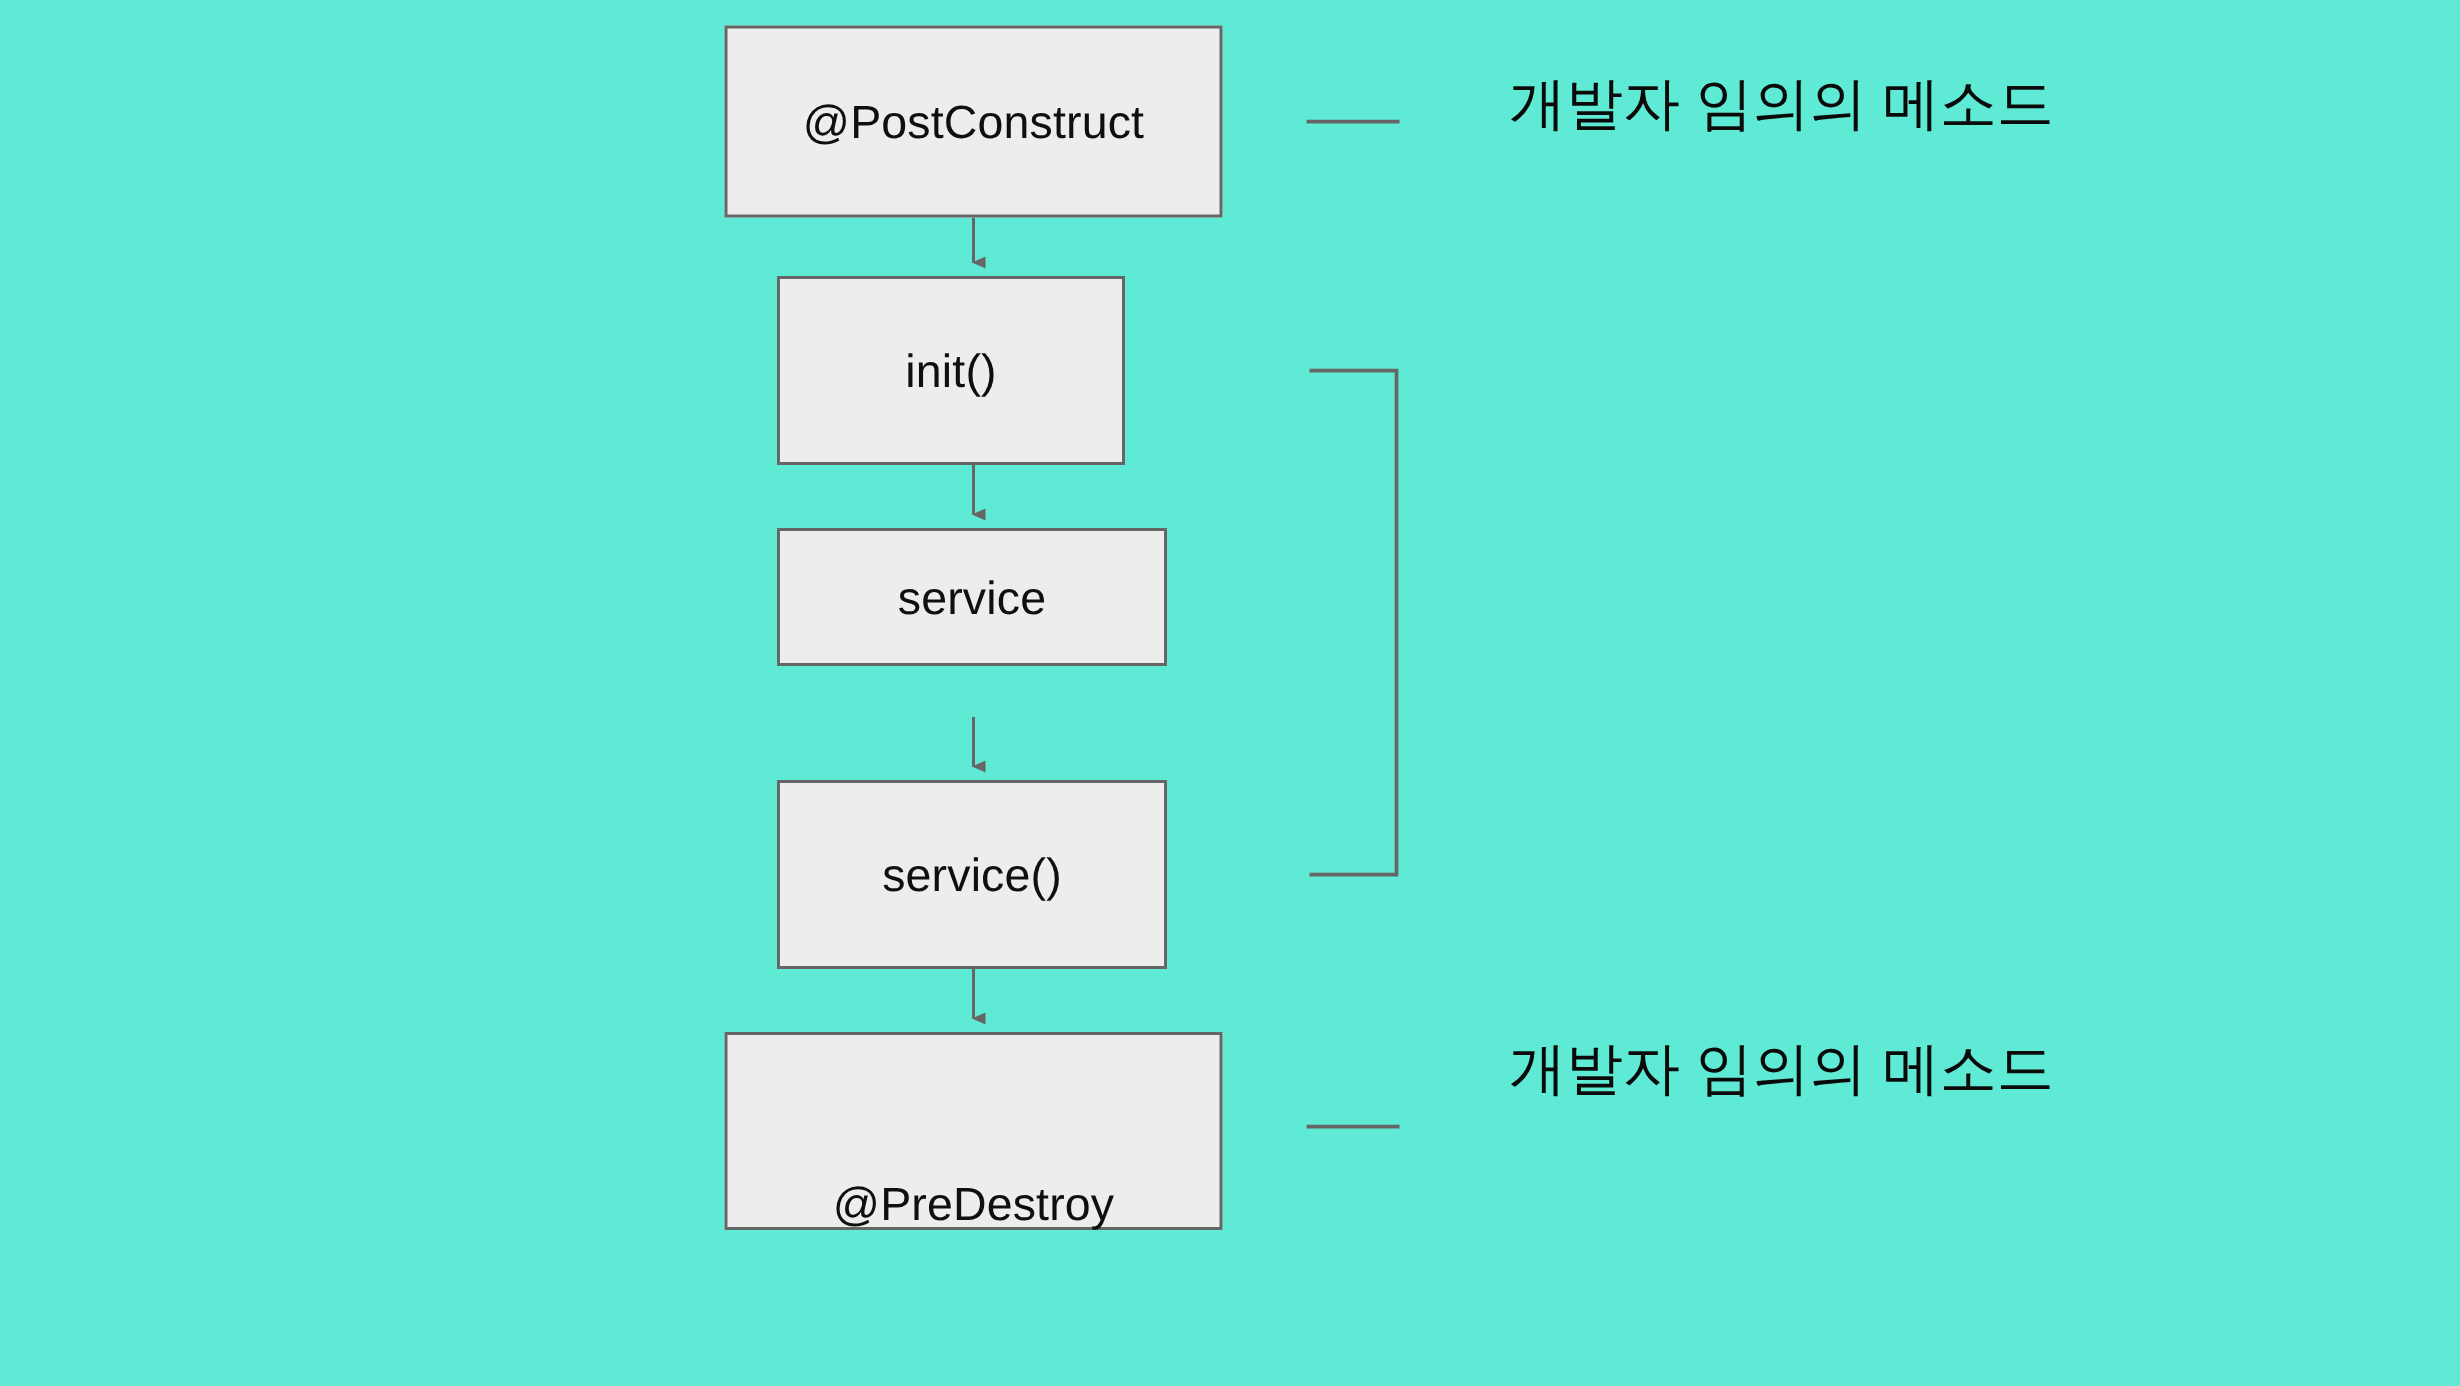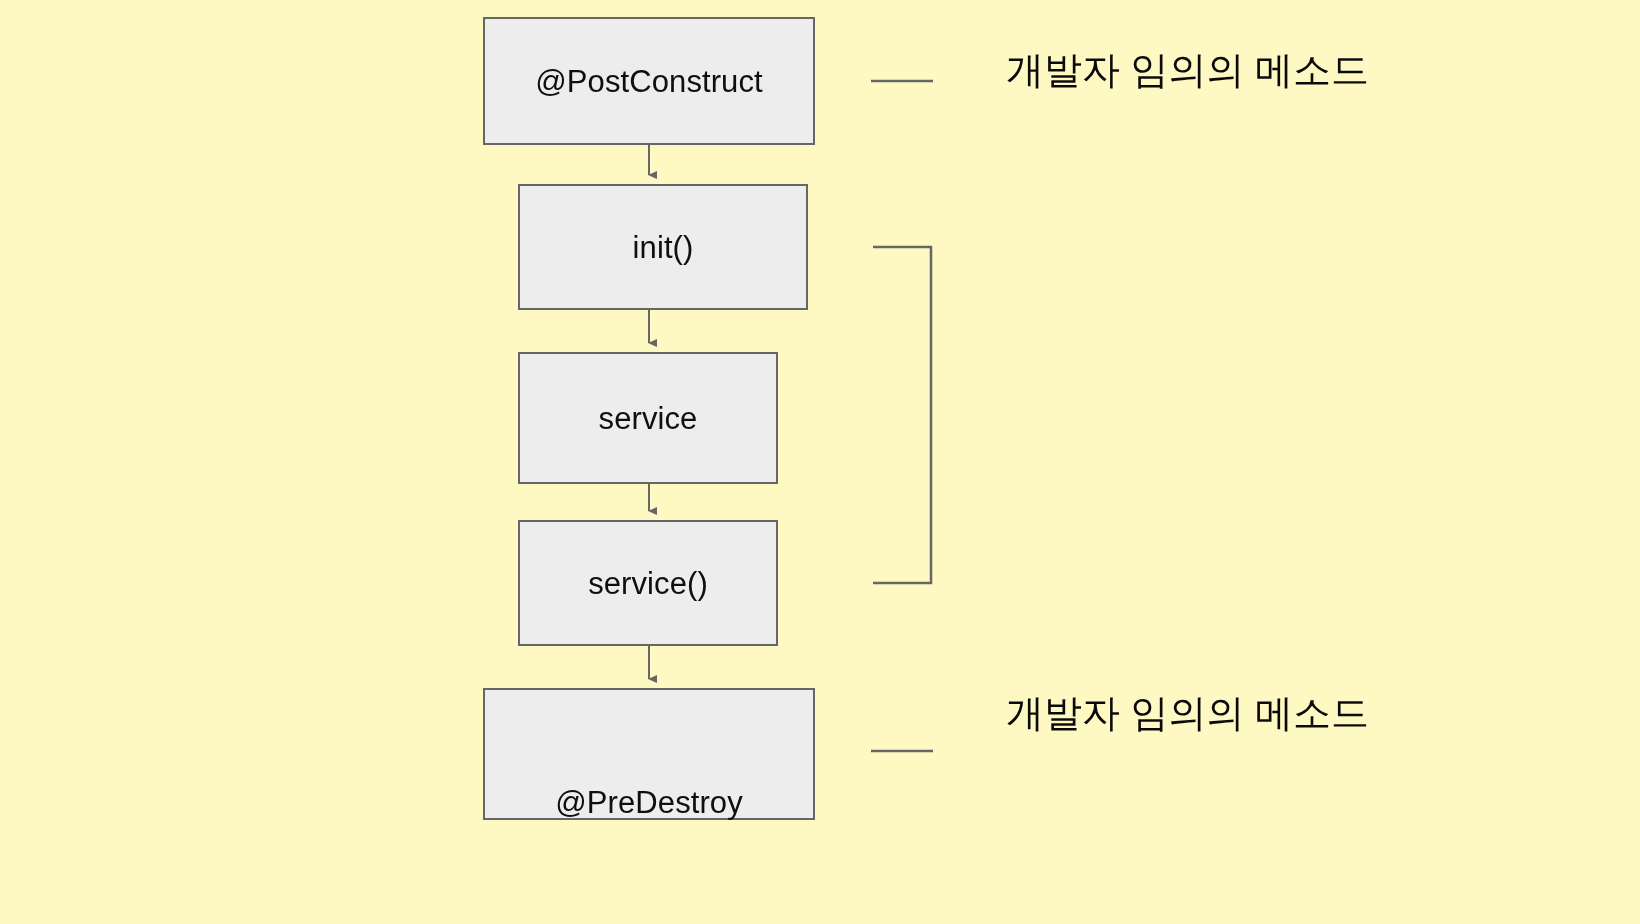--- a/index.html
+++ b/index.html
@@ -19,7 +19,7 @@
     position: relative;
     width: 1640px;
     height: 924px;
-    background: #fef9c3;
+    background: #5eead4;
   }
   .svg-layer {
     position: absolute;

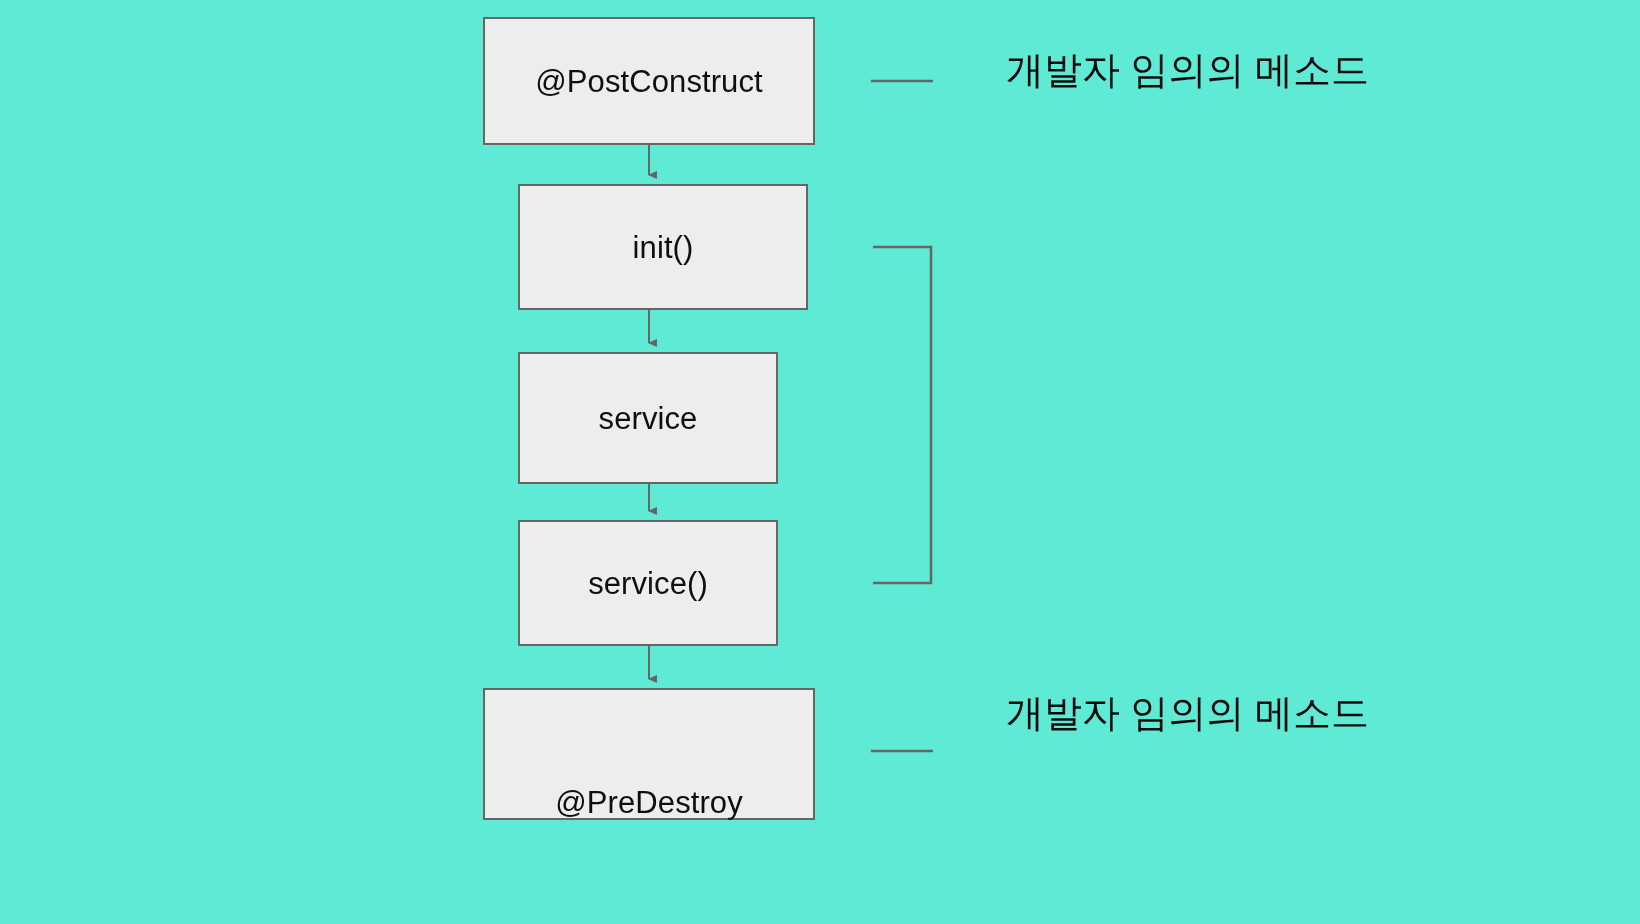--- a/index.html
+++ b/index.html
@@ -101,7 +101,7 @@
     <span class="node-label">@PostConstruct</span>
   </div>
 
-  <div class="node-box" style="left:518px; top:184px; width:290px; height:126px;justify-content:center;">
+  <div class="node-box" style="left:518px; top:184px; width:232px; height:126px;justify-content:center;">
     <span class="node-label">init()</span>
   </div>
 

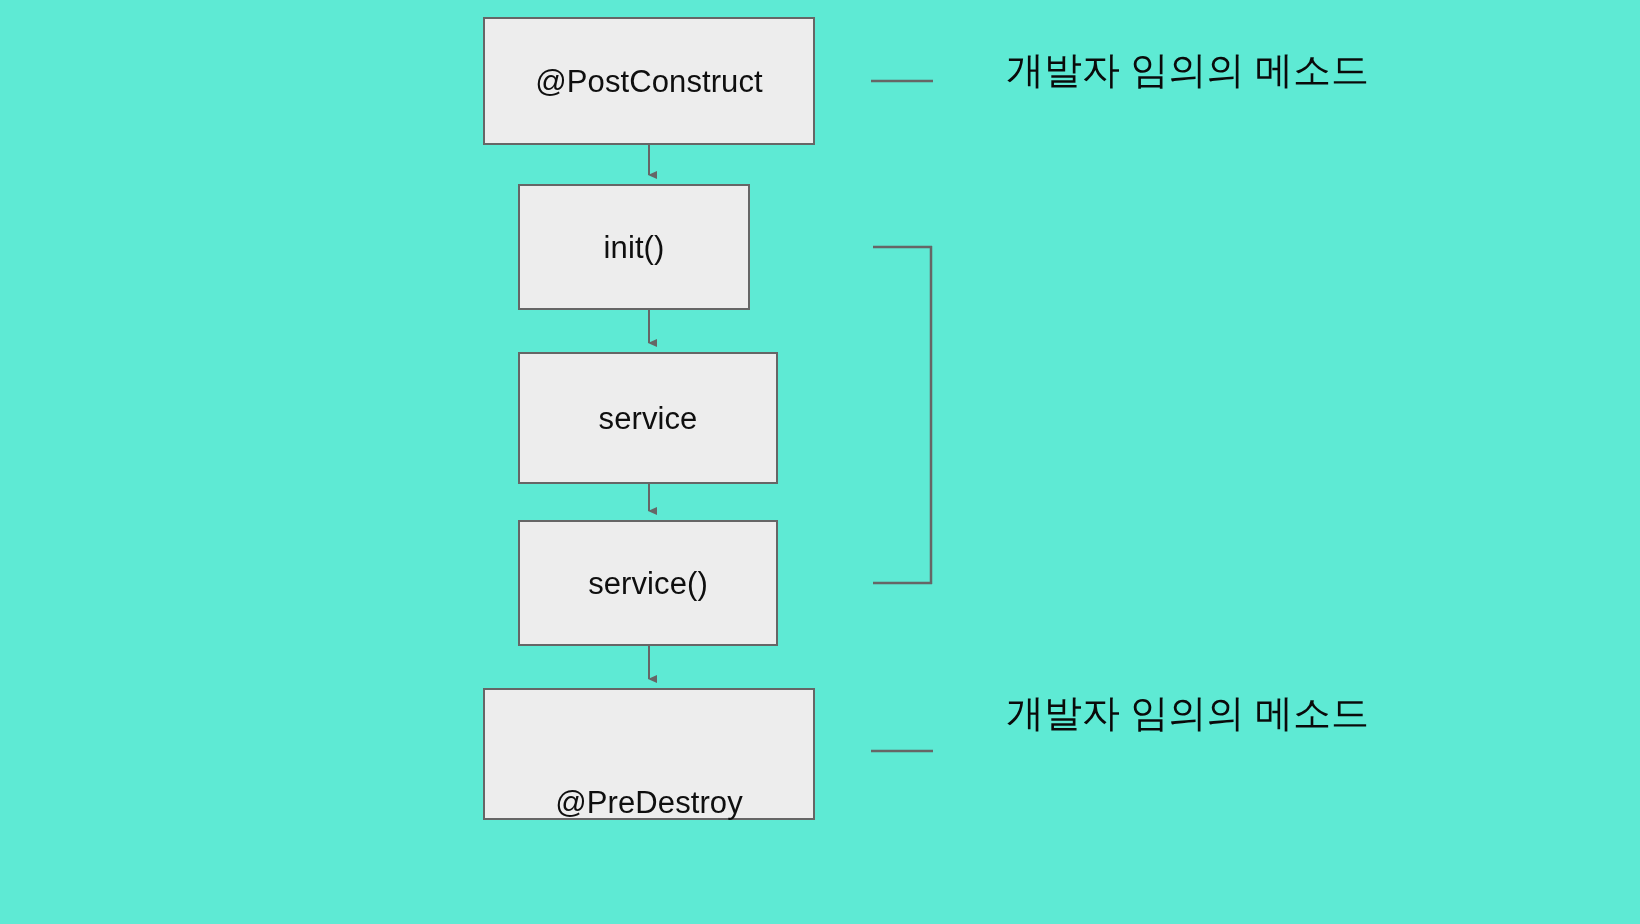--- a/index.html
+++ b/index.html
@@ -105,7 +105,7 @@
     <span class="node-label">init()</span>
   </div>
 
-  <div class="node-box" style="left:518px; top:352px; width:260px; height:132px;">
+  <div class="node-box" style="left:518px; top:352px; width:260px; height:92px;">
     <span class="node-label">service</span>
   </div>
 

